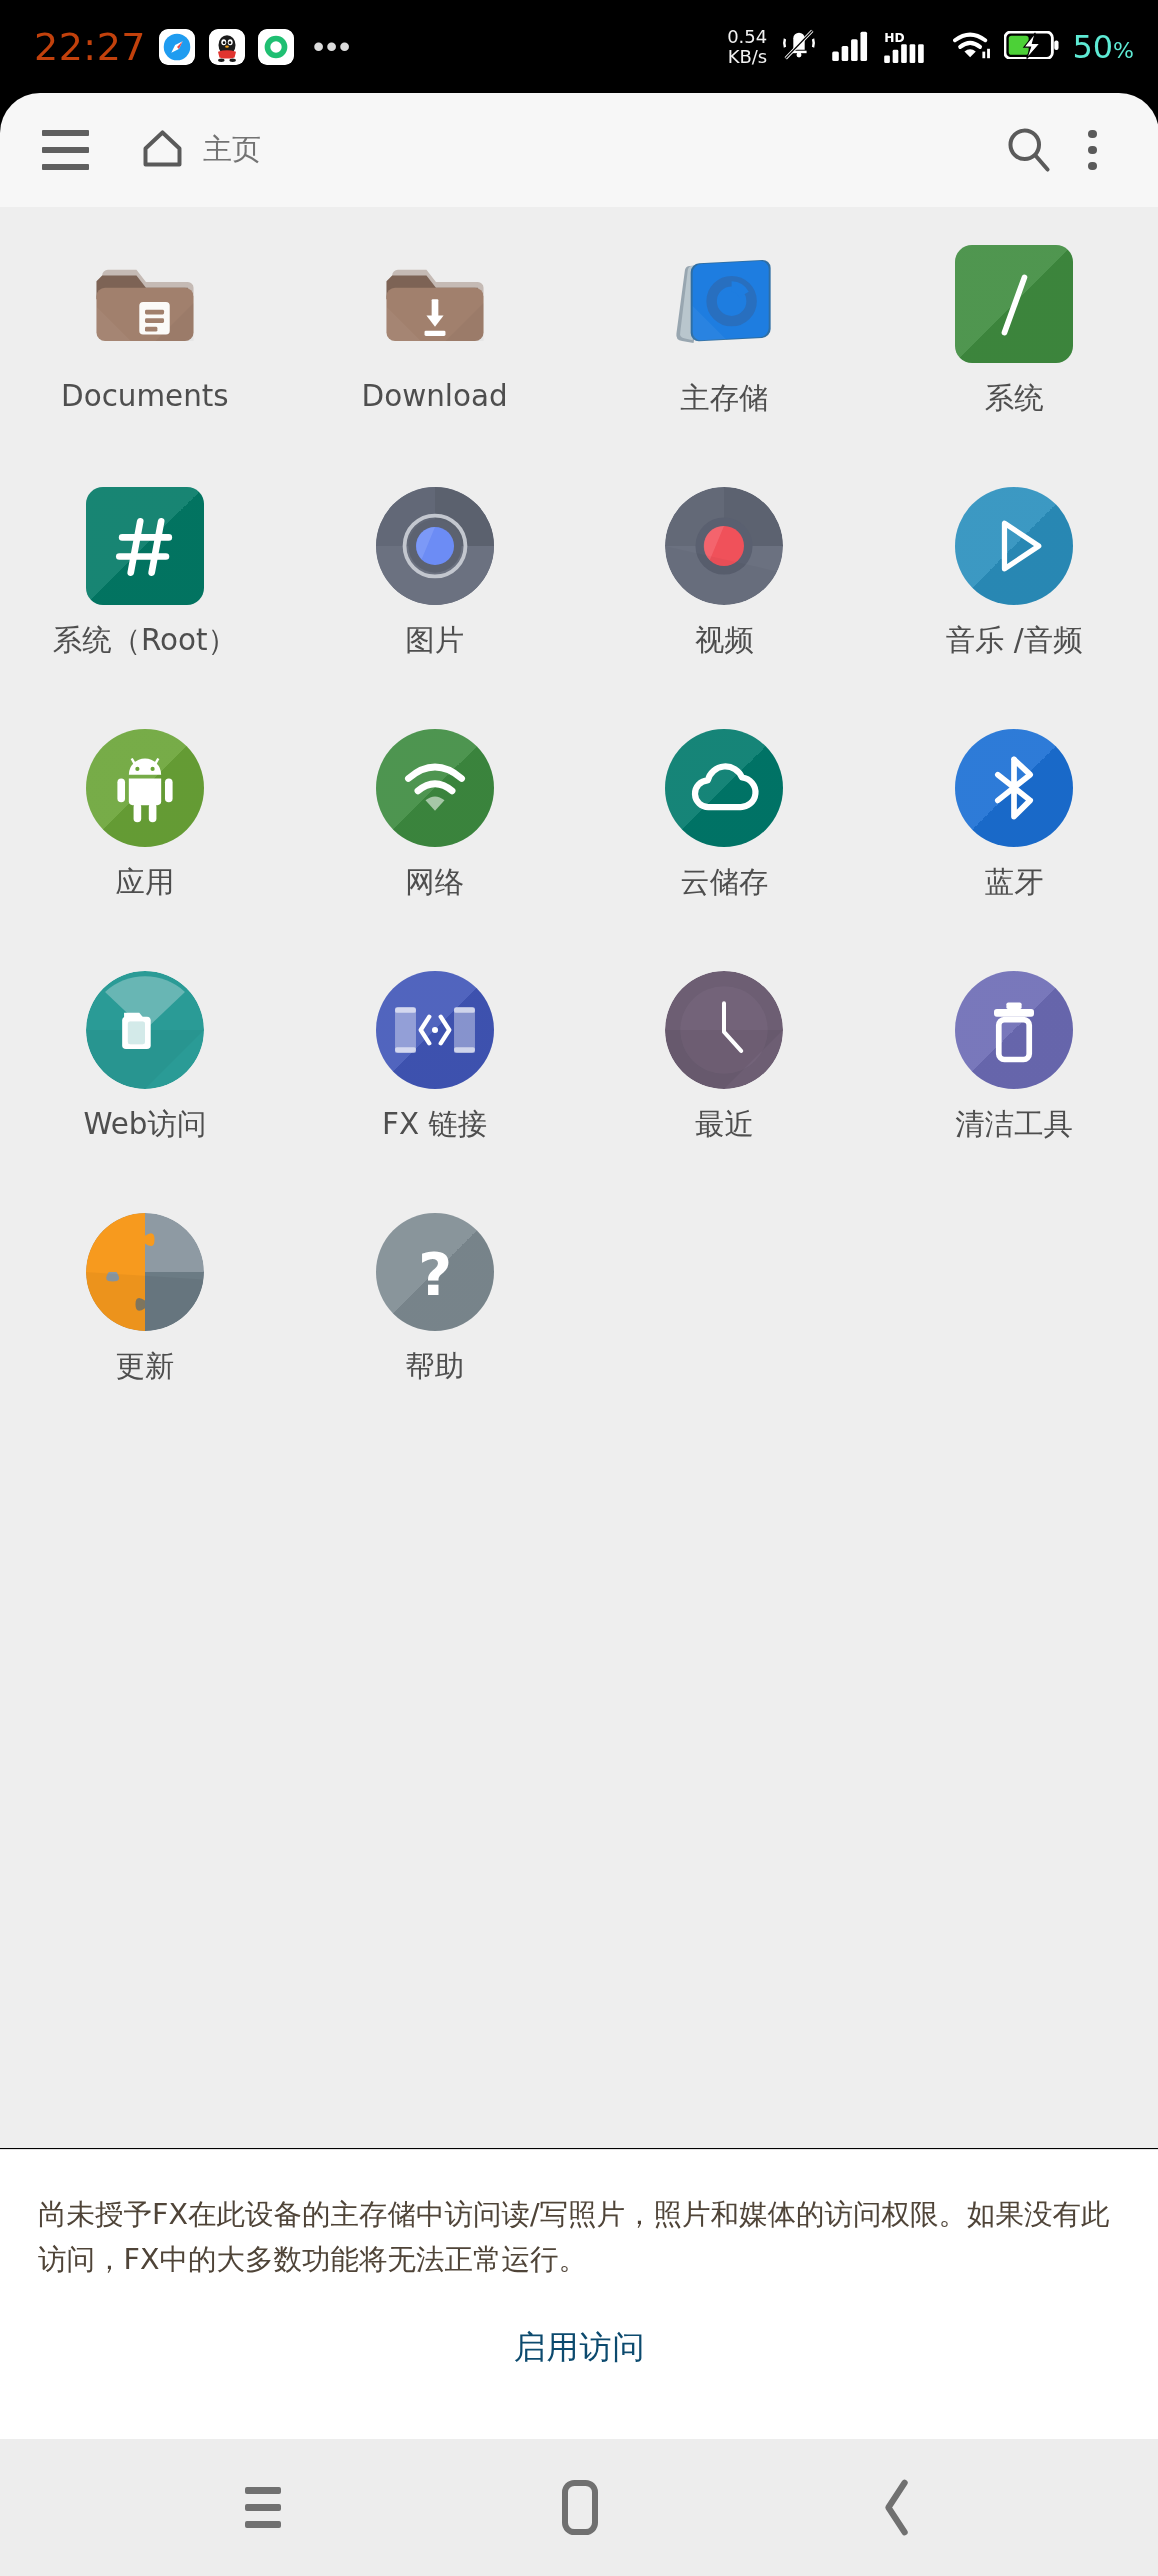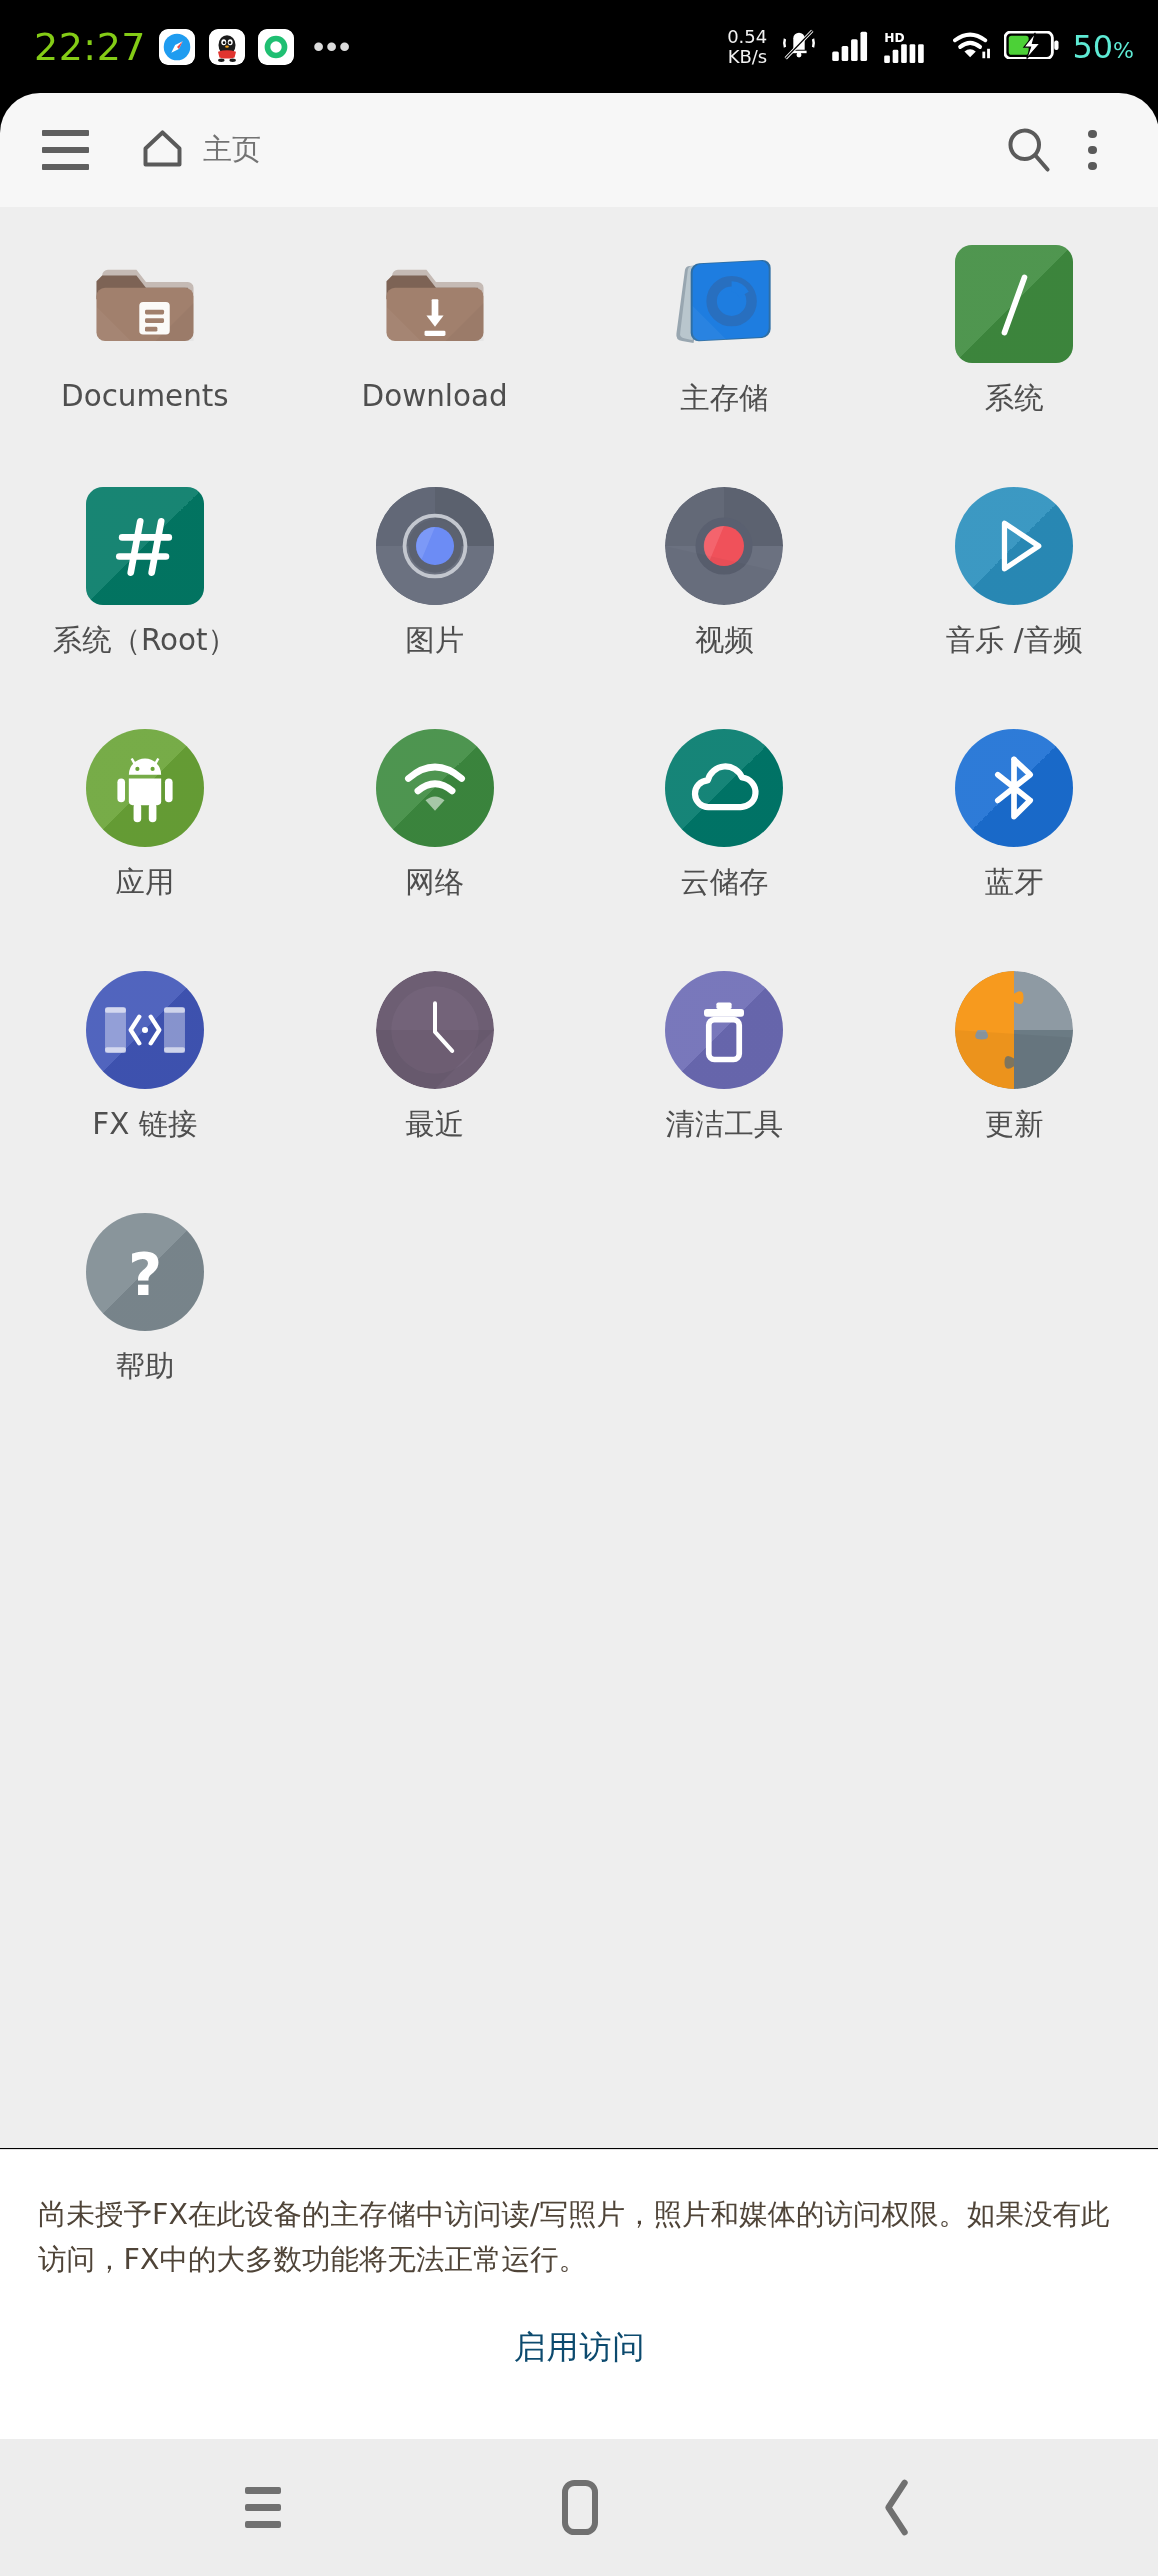--- a/index.html
+++ b/index.html
@@ -32,7 +32,7 @@
   }
   .sb-left { display: flex; align-items: center; gap: 13.3px; }
   .sb-clock {
-    color: #84cc16;
+    color: #c2410c;
     font-size: 38px;
     letter-spacing: 0.5px;
     font-family: "DejaVu Sans", sans-serif;

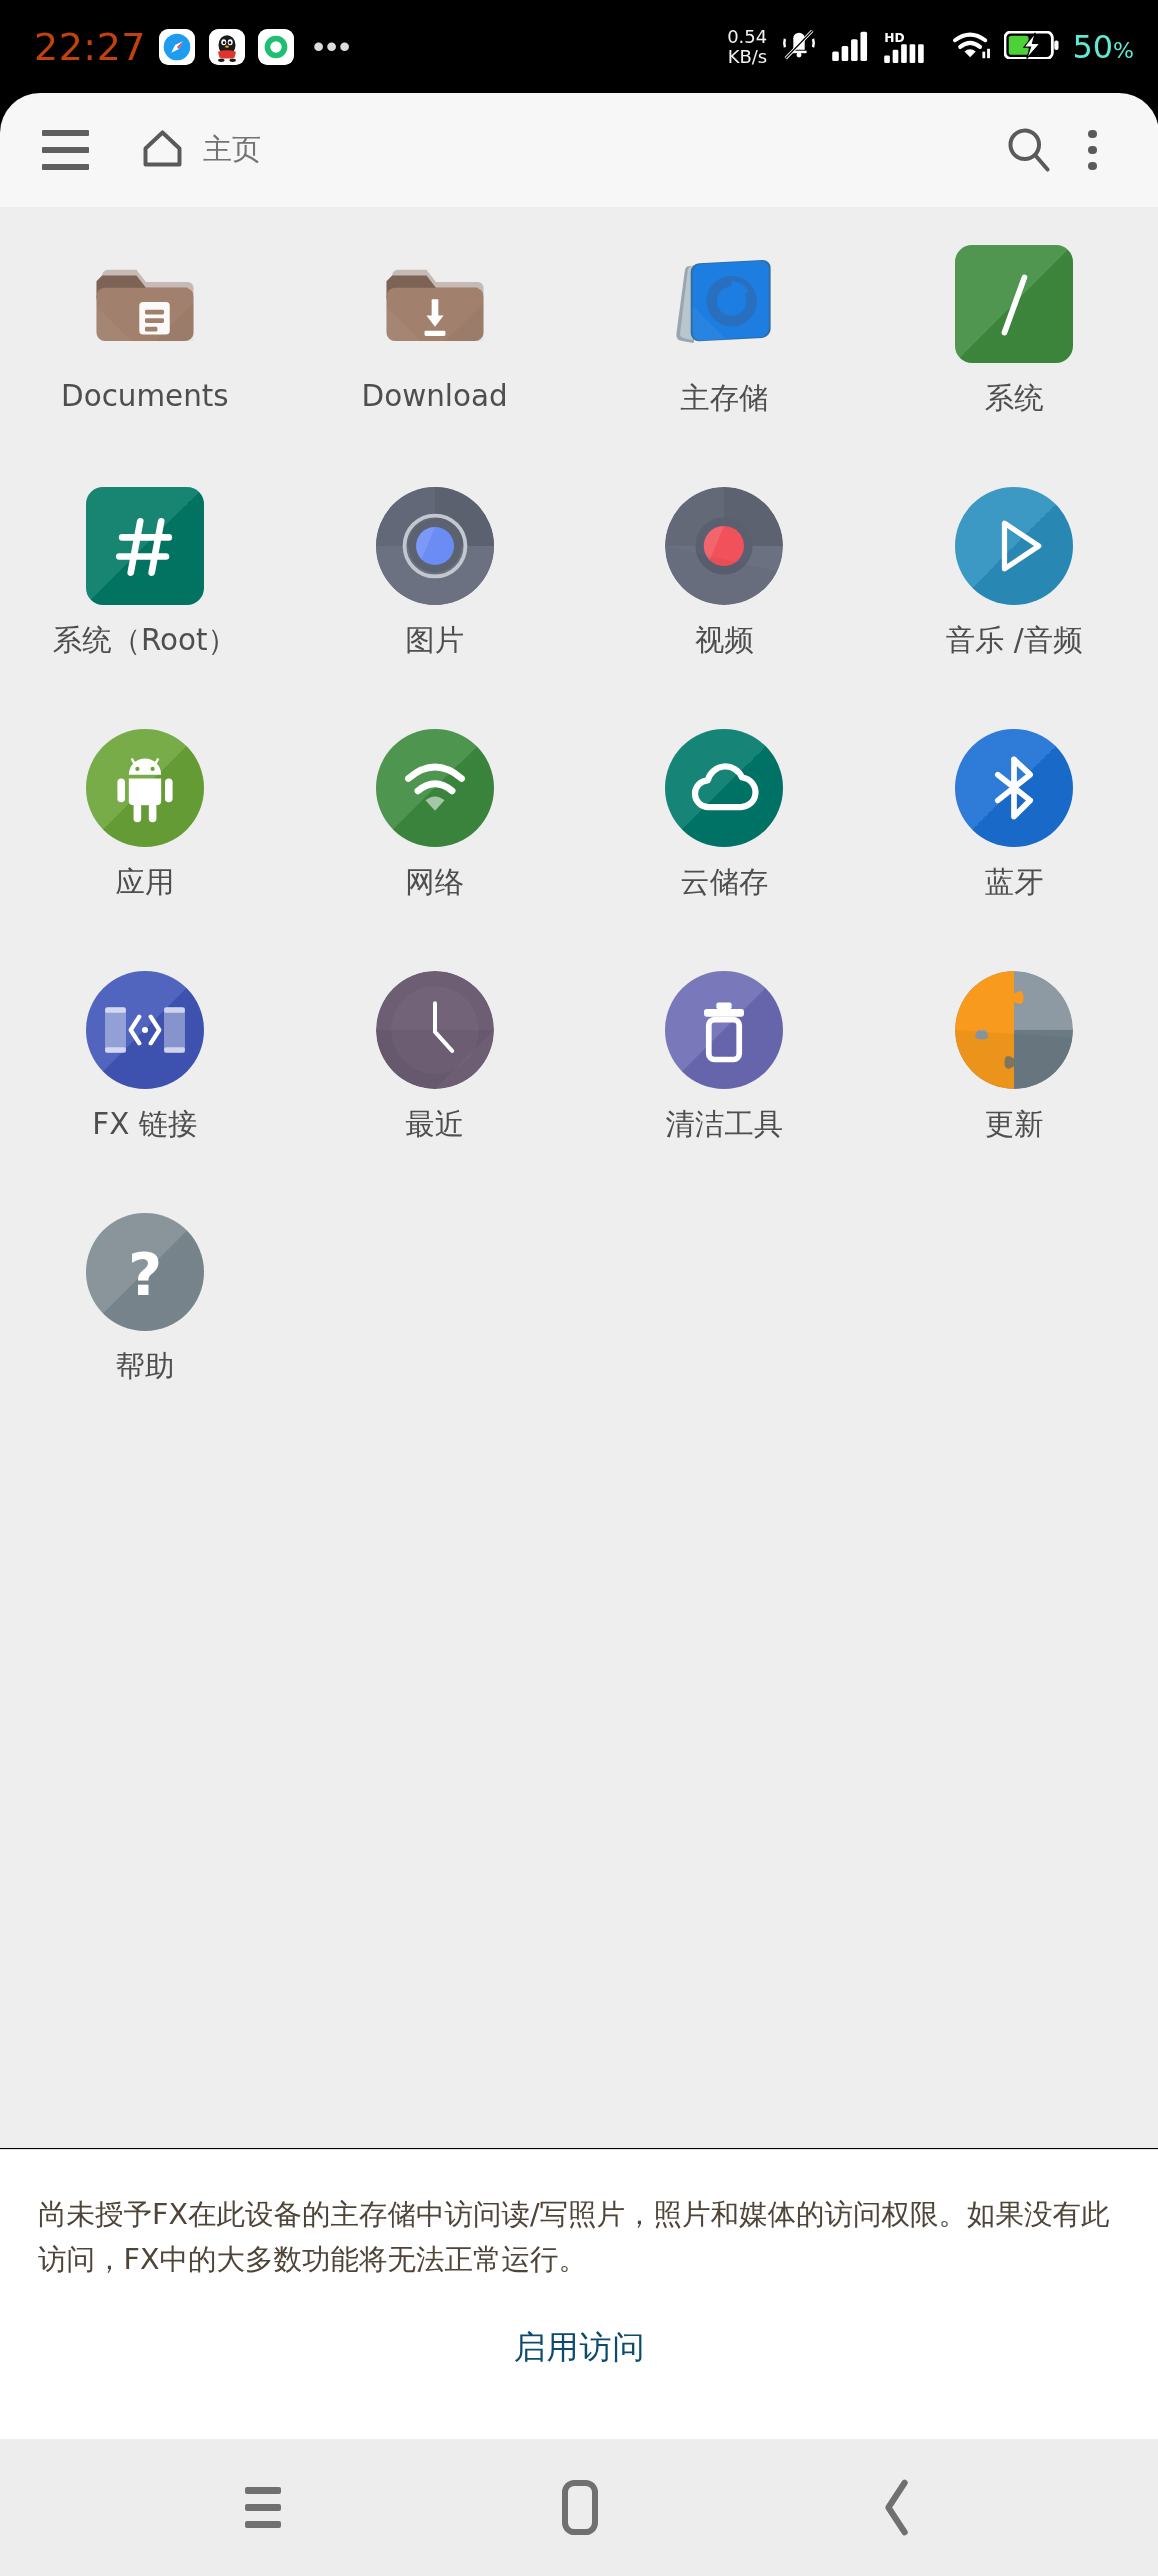--- a/index.html
+++ b/index.html
@@ -536,6 +536,22 @@
         <div class="cell-label">蓝牙</div>
       </div>
 
+      <div class="grid-cell">
+        <div class="cell-icon circle">
+          <svg width="118" height="118" viewBox="0 0 124 124">
+            <circle cx="62" cy="62" r="62" fill="#2a9b96"></circle>
+            <path d="M20 22 A62 62 0 0 1 104 22 L62 62 Z" fill="#7ebfbd" opacity="0.75"></path>
+            <path d="M0 62 A62 62 0 0 0 62 124 L124 62 Z" fill="#000000" opacity="0.035"></path>
+            <g fill="#ffffff">
+              <path d="M40 44 h16 l5 6 h-21 z"></path>
+              <rect x="38" y="48" width="30" height="34" rx="4"></rect>
+            </g>
+            <rect x="44" y="53" width="18" height="24" rx="2.5" fill="#2a9b96" opacity="0.28"></rect>
+            <rect x="44" y="53" width="18" height="24" rx="2.5" fill="#ffffff" opacity="0.25"></rect>
+          </svg>
+        </div>
+        <div class="cell-label">Web访问</div>
+      </div>
 
       <div class="grid-cell">
         <div class="cell-icon circle sheen" style="background:#4156b8;">

